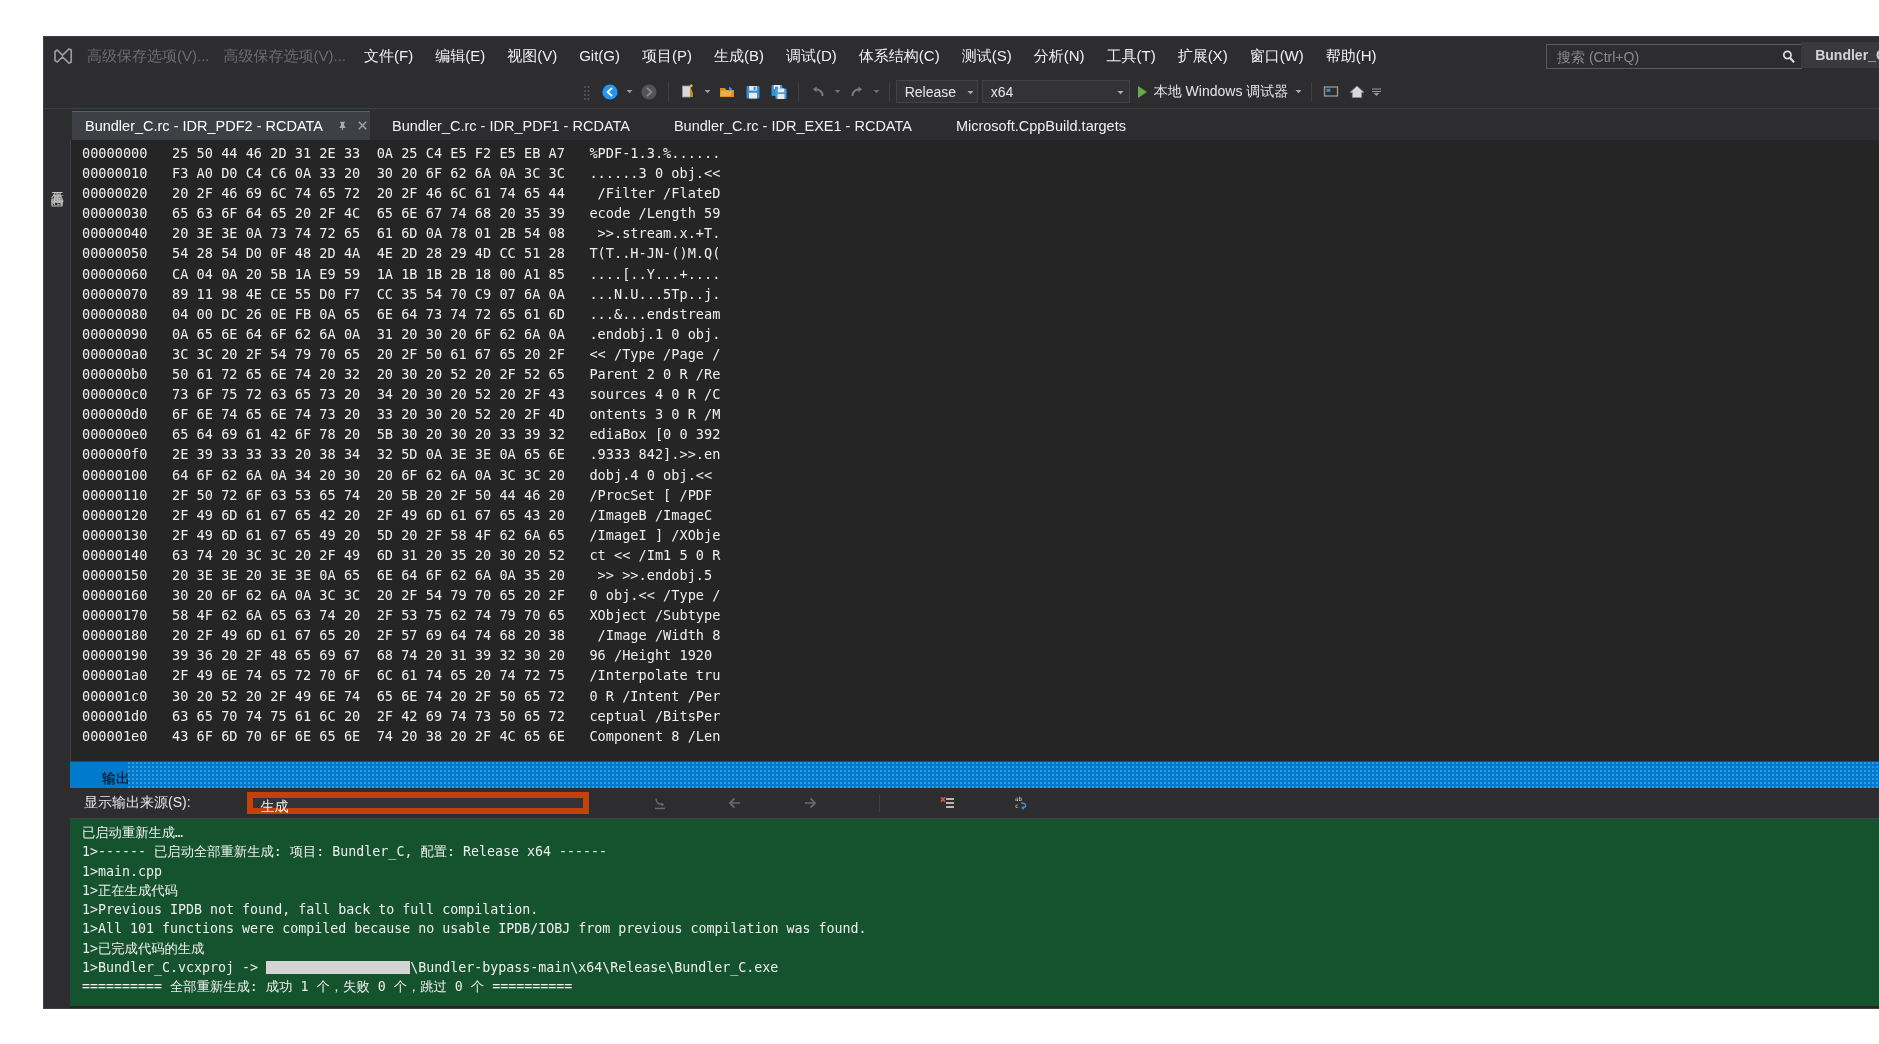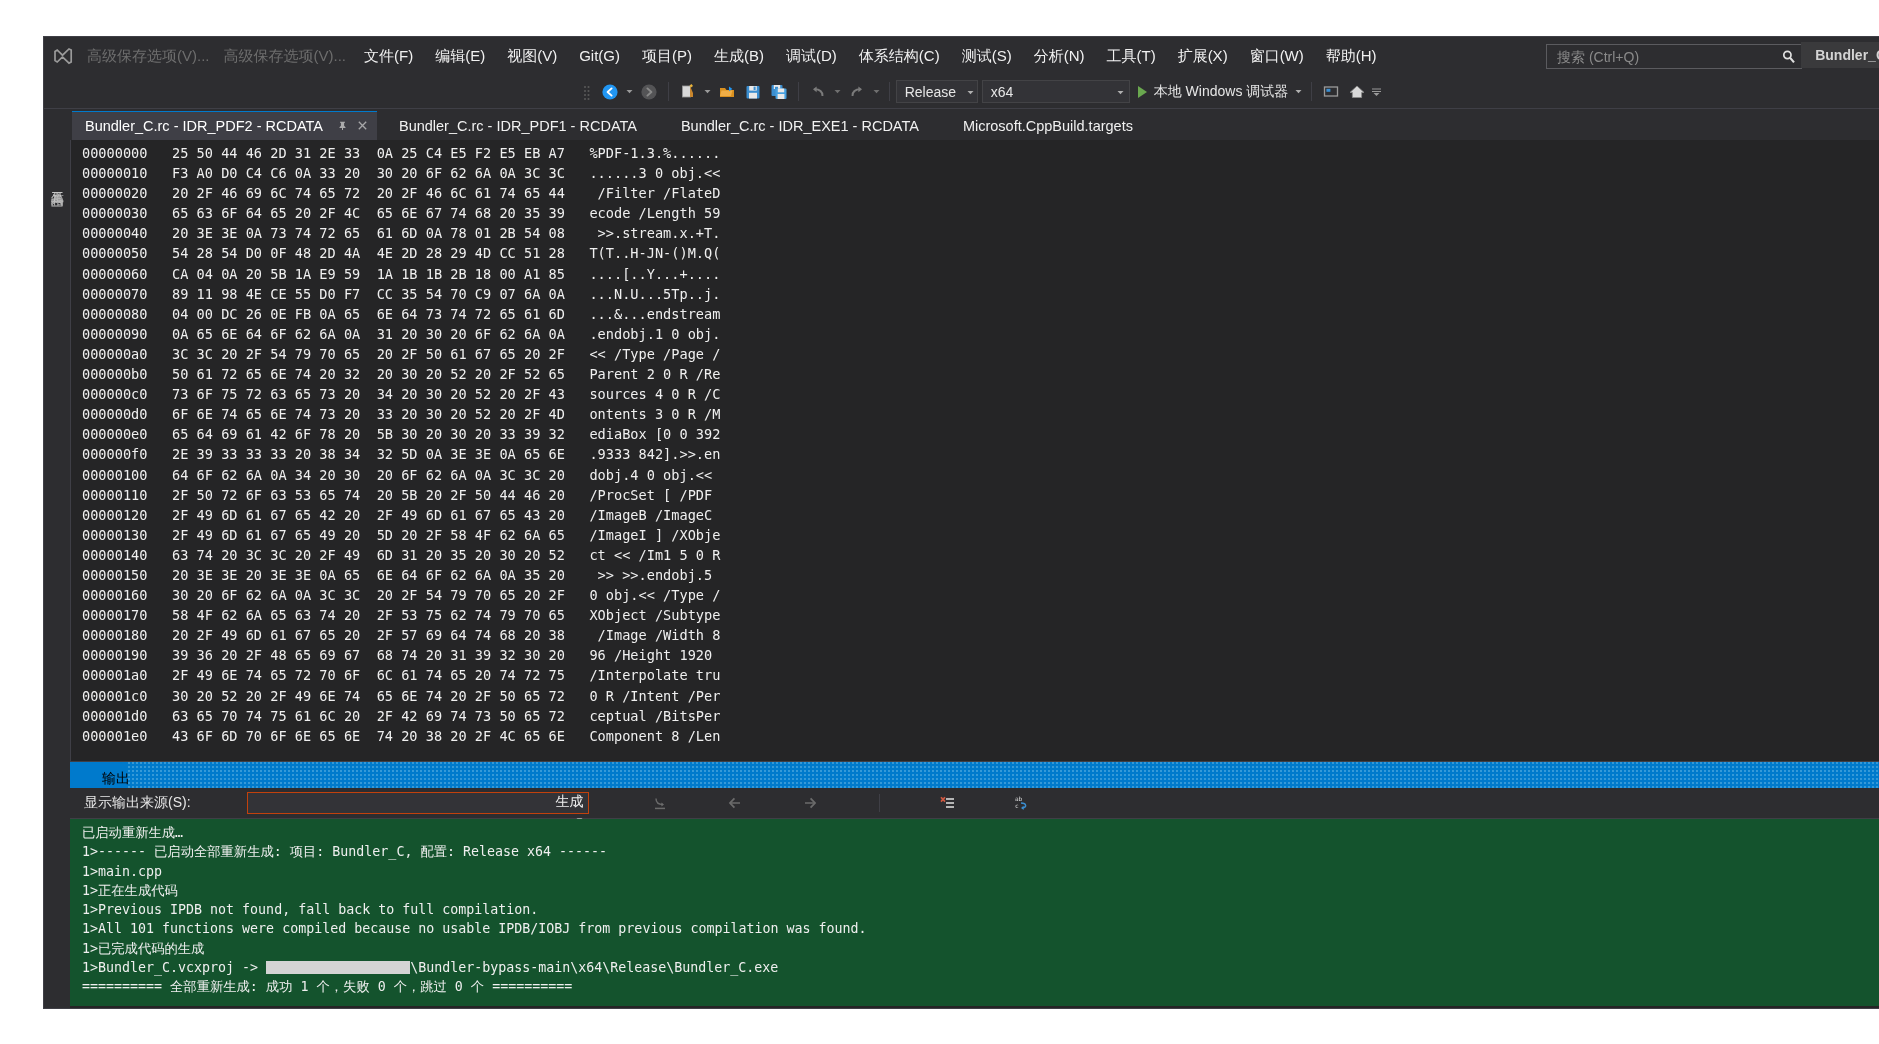--- a/index.html
+++ b/index.html
@@ -199,7 +199,7 @@
     height: 29px;
     display: flex;
     align-items: center;
-    padding: 0 9px 0 13px;
+    padding: 0 2px 0 13px;
     font-size: 14.5px;
     color: #f1f1f1;
     white-space: nowrap;

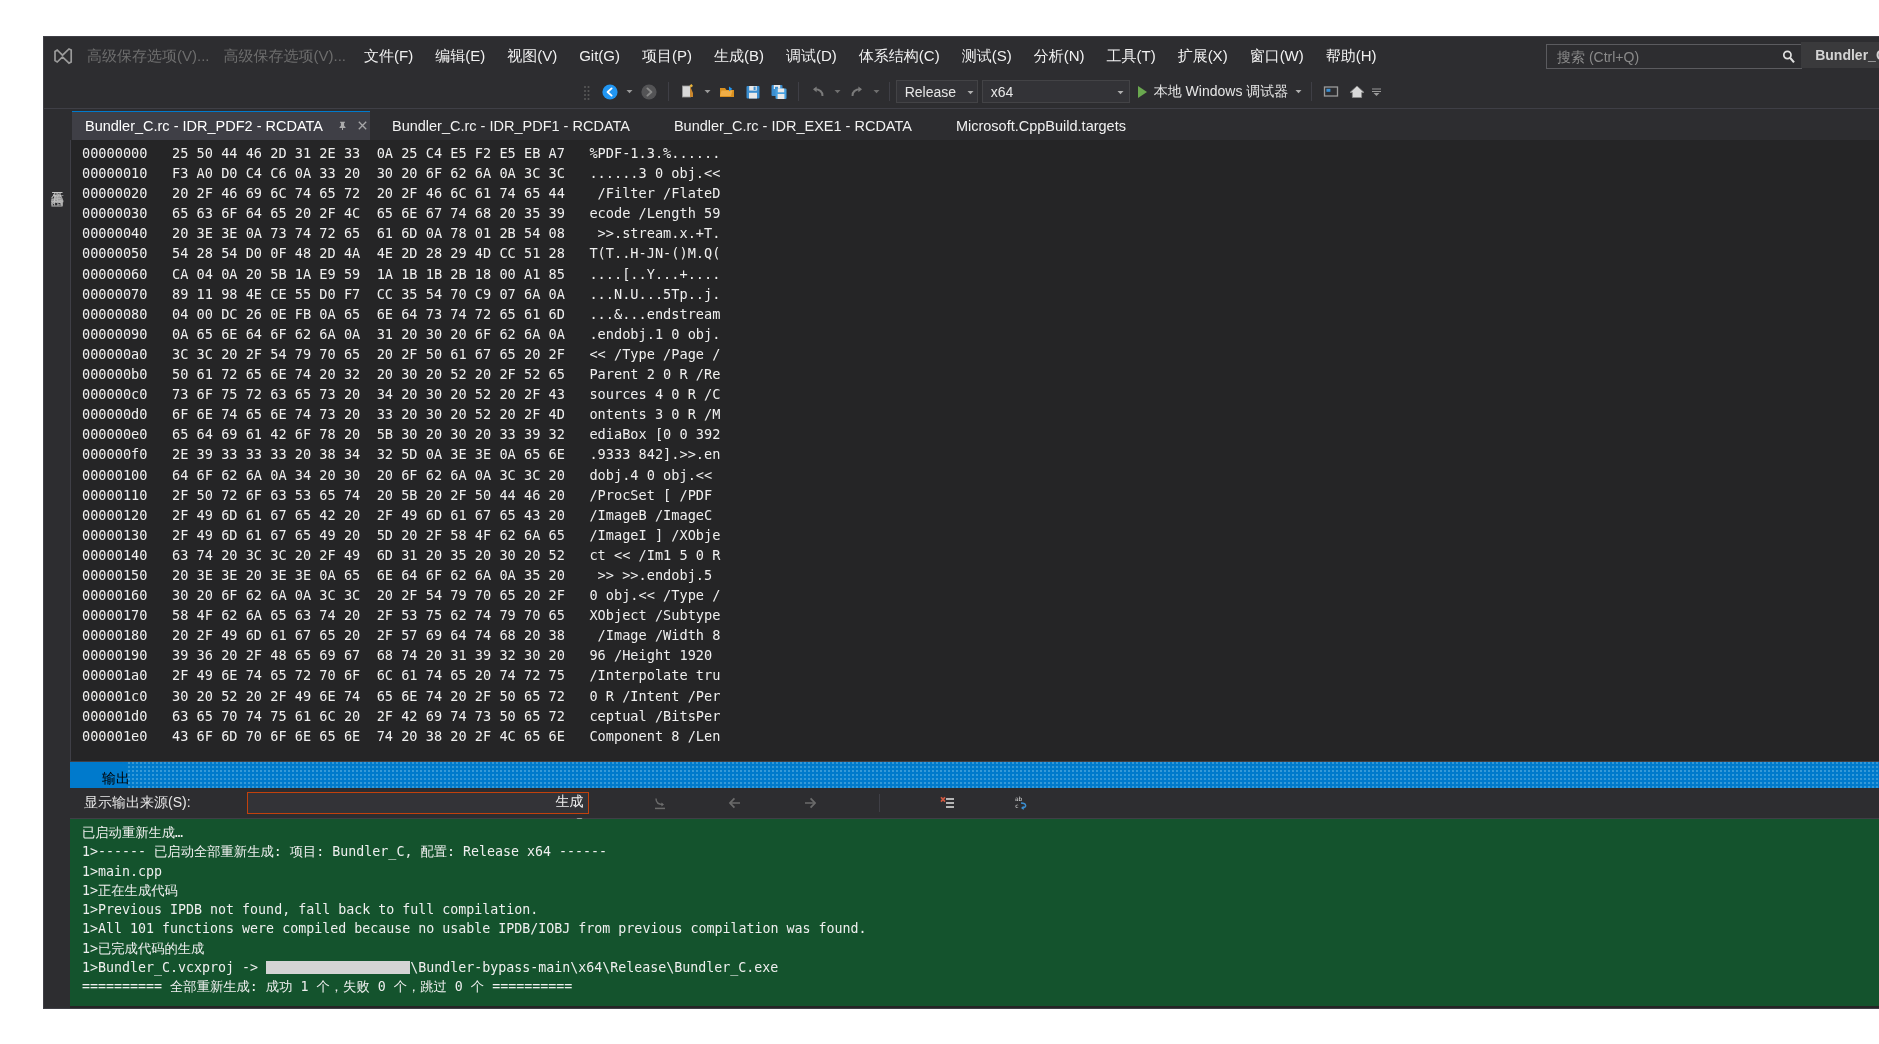--- a/index.html
+++ b/index.html
@@ -300,12 +300,12 @@
     width: 342px;
     height: 22px;
     background: #333337;
-    border: 1px solid #c2410c;
+    border: 6px solid #c2410c;
     box-sizing: border-box;
     color: #f0f0f0;
     font-size: 14px;
     display: flex;
-    align-items: flex-end;
+    align-items: flex-start;
     padding: 0 4px 0 8px;
     margin-right: 10px;
     flex-direction: column;

